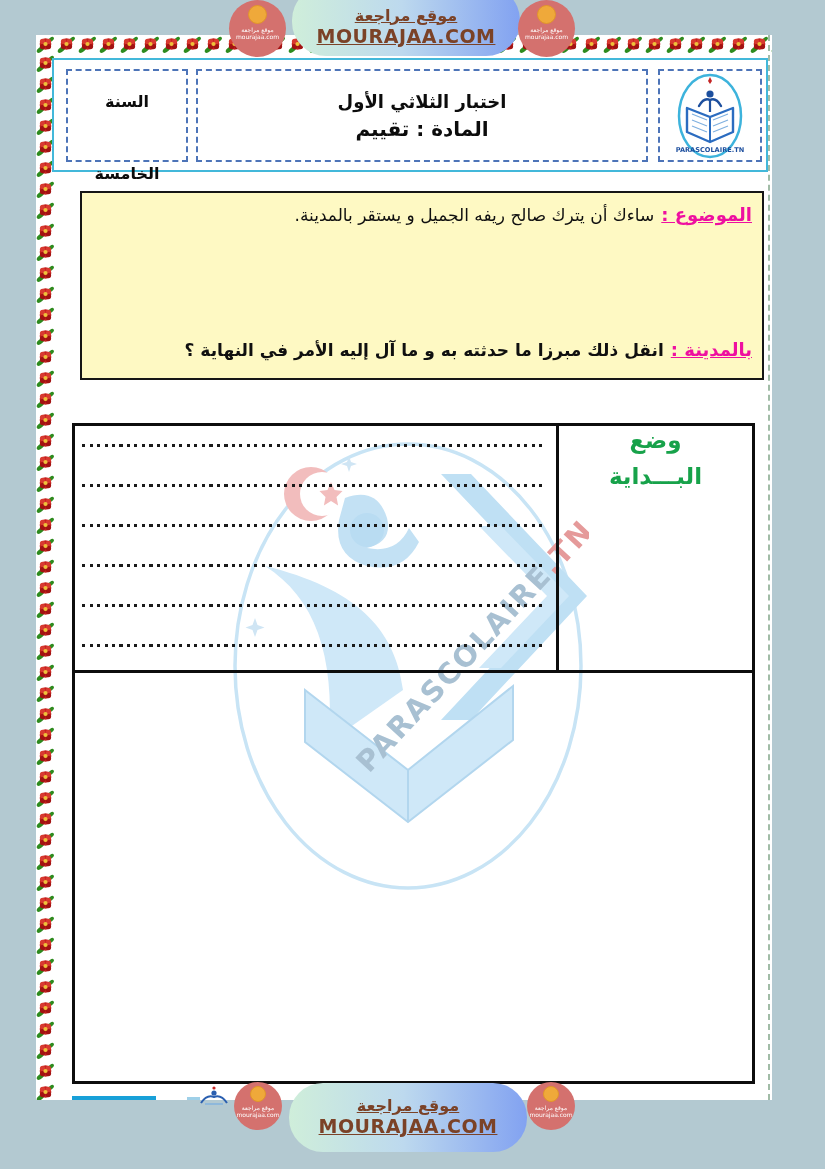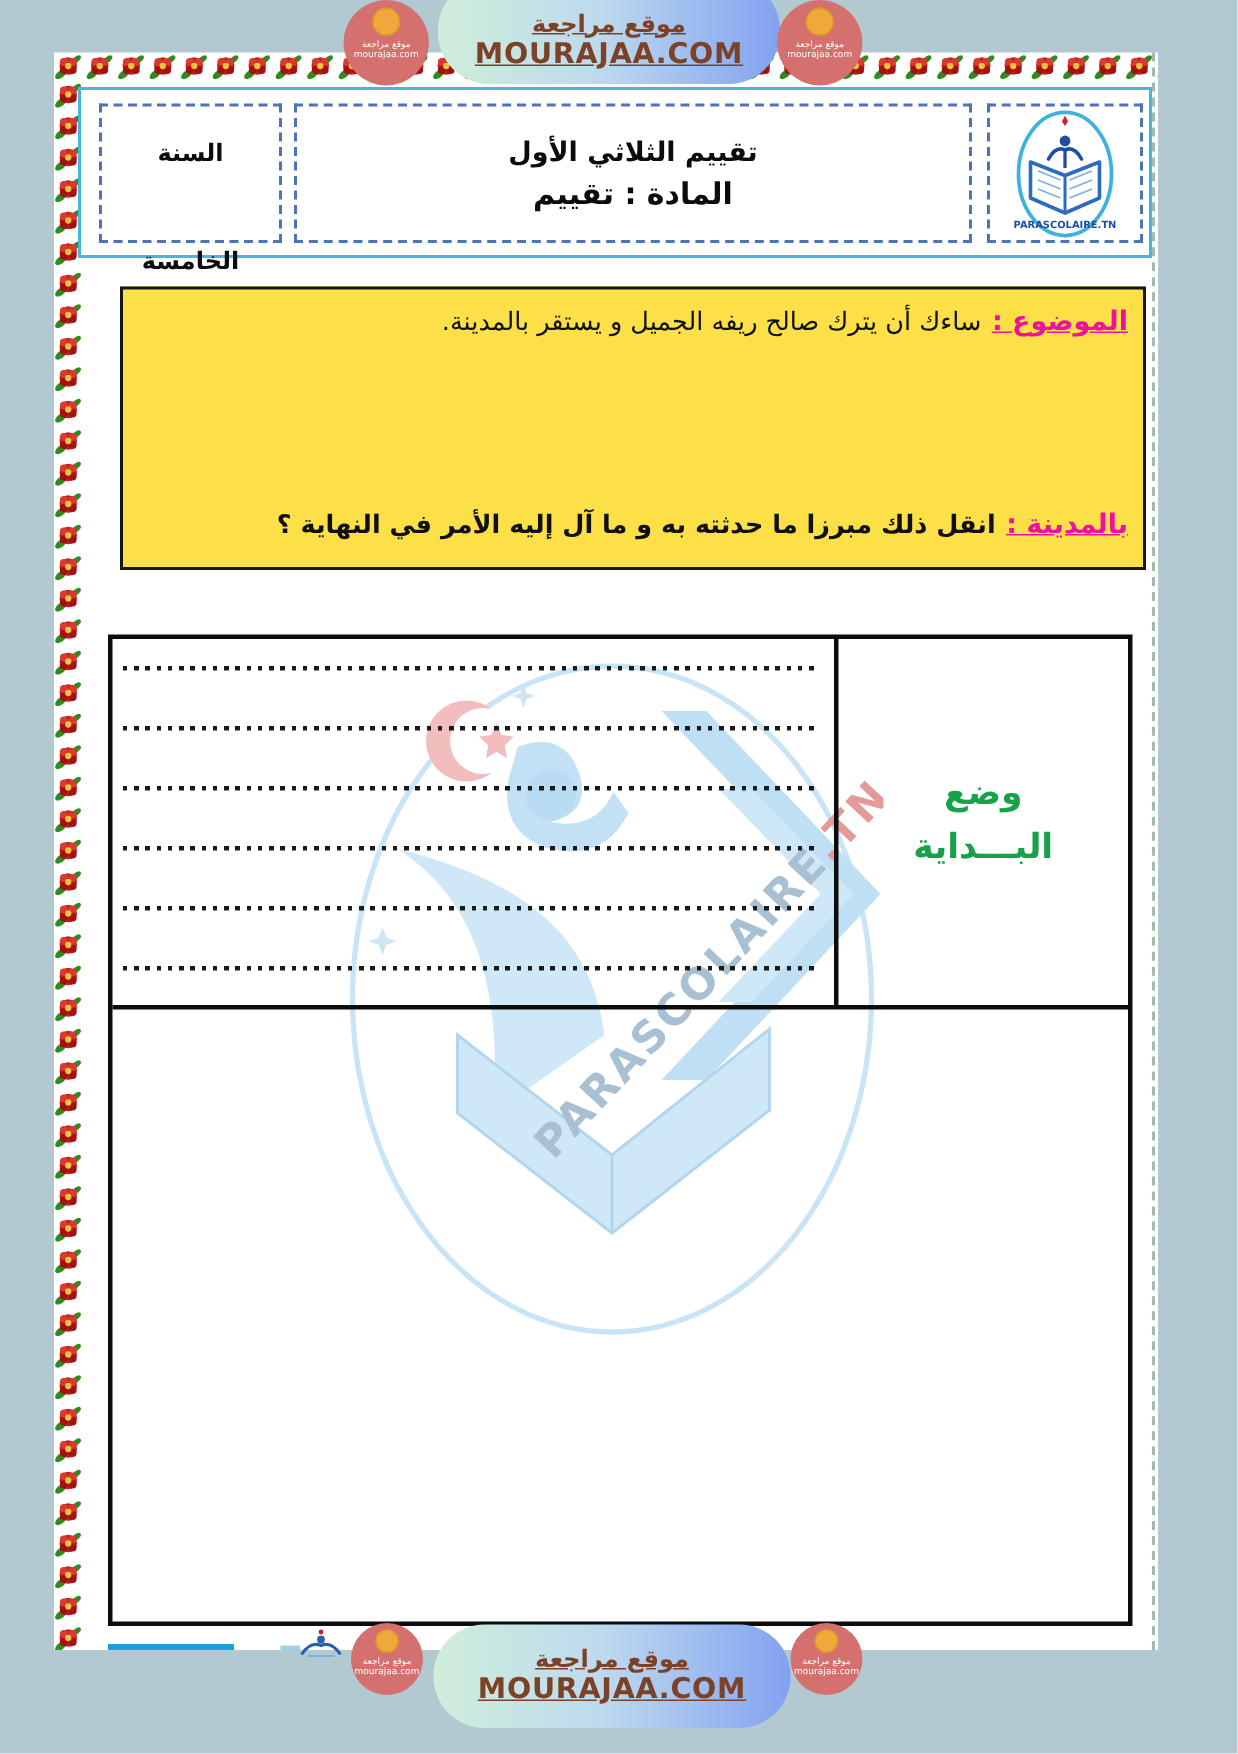--- a/index.html
+++ b/index.html
@@ -965,7 +965,7 @@
       <div>الخامسة</div>
     </div>
     <div class="dashed-box exam-box">
-      <div class="exam-title">تقييم الثلاثي الأول</div>
+      <div class="exam-title">اختبار الثلاثي الأول</div>
       <div class="exam-subject">المادة : تقييم</div>
     </div>
     <div class="dashed-box logo-box">

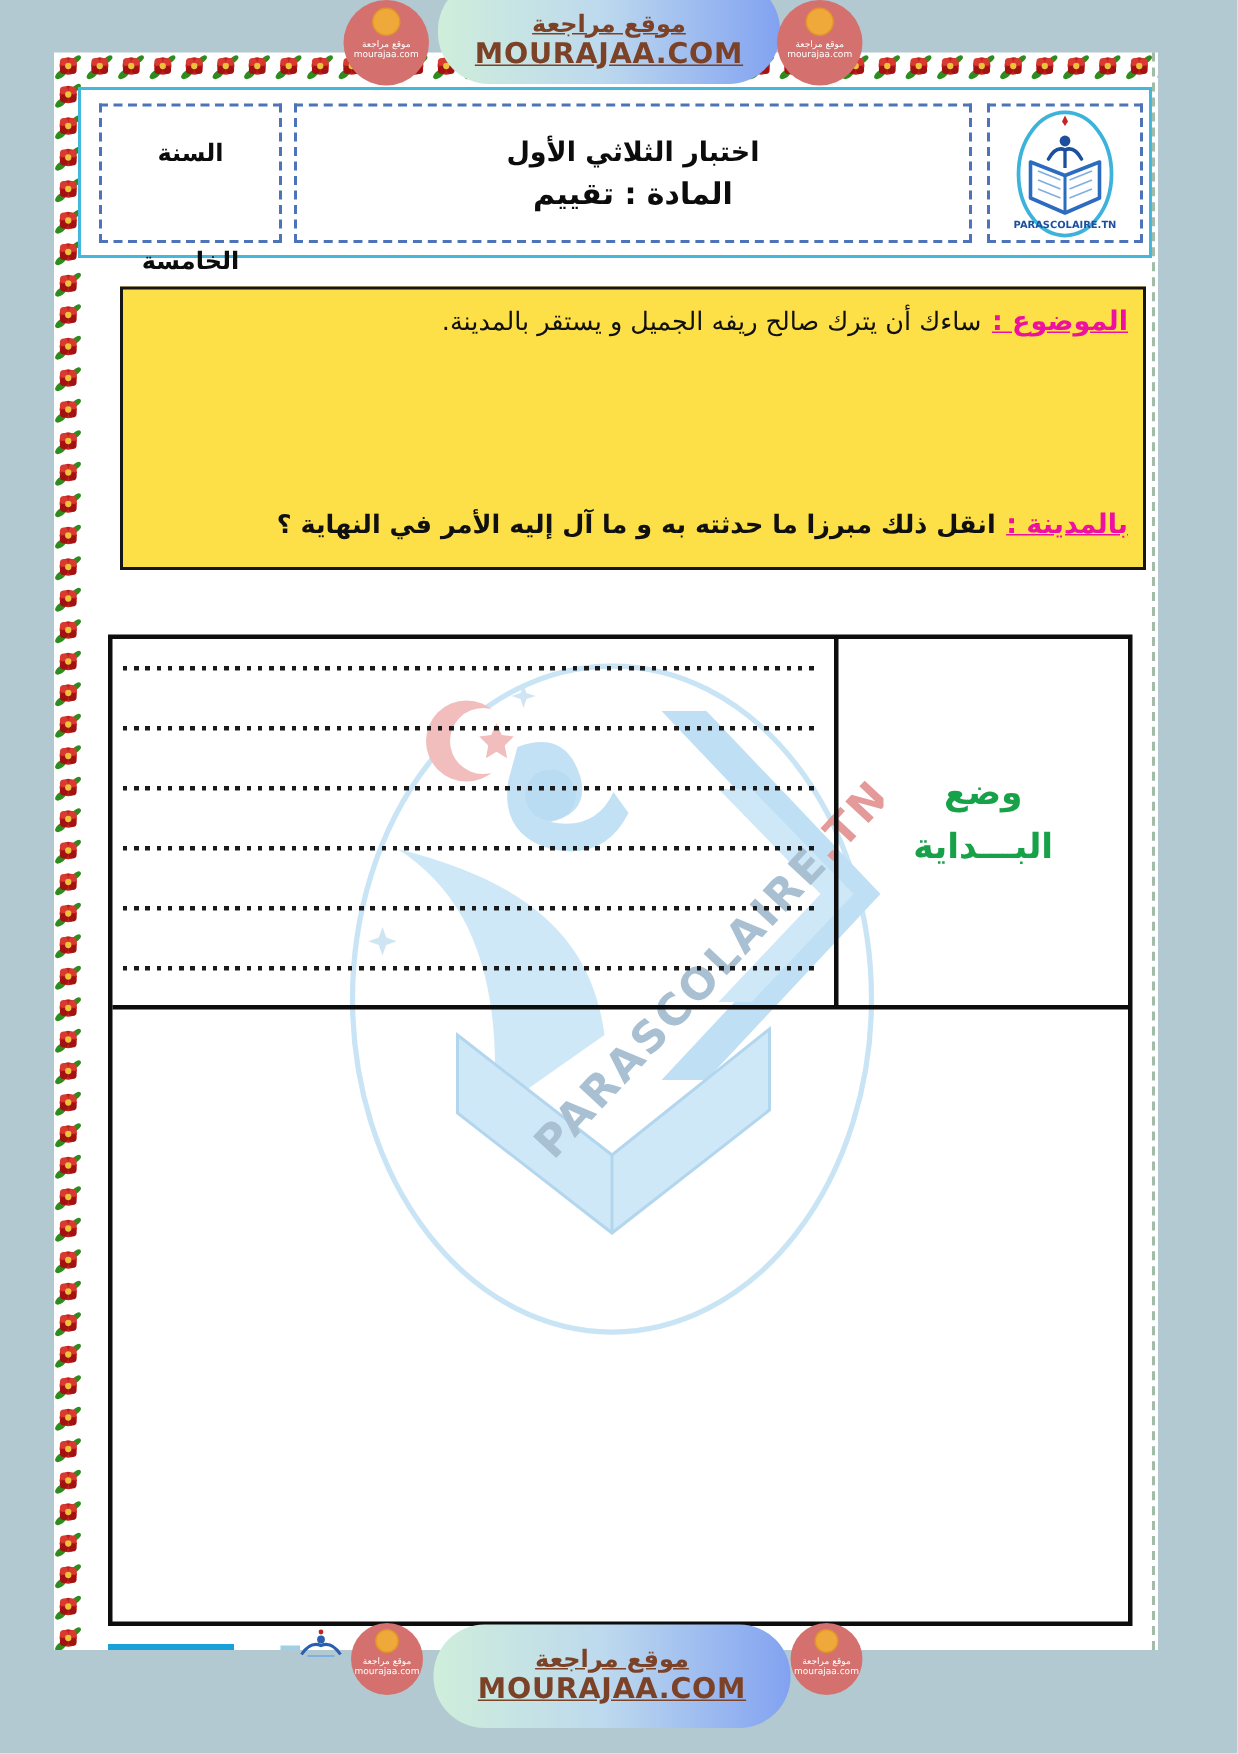--- a/index.html
+++ b/index.html
@@ -47,7 +47,7 @@
   .logo-box { left:604px; top:9px; width:104px; height:93px; }
 
   
-  .subject-box { position:absolute; left:80px; top:191px; width:684px; height:189px; border:2px solid #161616; background:#fde047; z-index:3; direction:rtl; }
+  .subject-box { position:absolute; left:80px; top:191px; width:684px; height:189px; border:2px solid #161616; background:#fef9c3; z-index:3; direction:rtl; }
   .subject-line { position:absolute; right:10px; left:10px; text-align:right; font-size:17px; color:#101010; white-space:nowrap; }
   .s-l1 { top:11px; } .s-l2 { top:57px; } .s-l3 { top:102px; } .s-l4 { top:146px; }
   .hl { color:#ee10a0; font-weight:bold; font-size:18px; text-decoration:underline; margin-left:7px; }

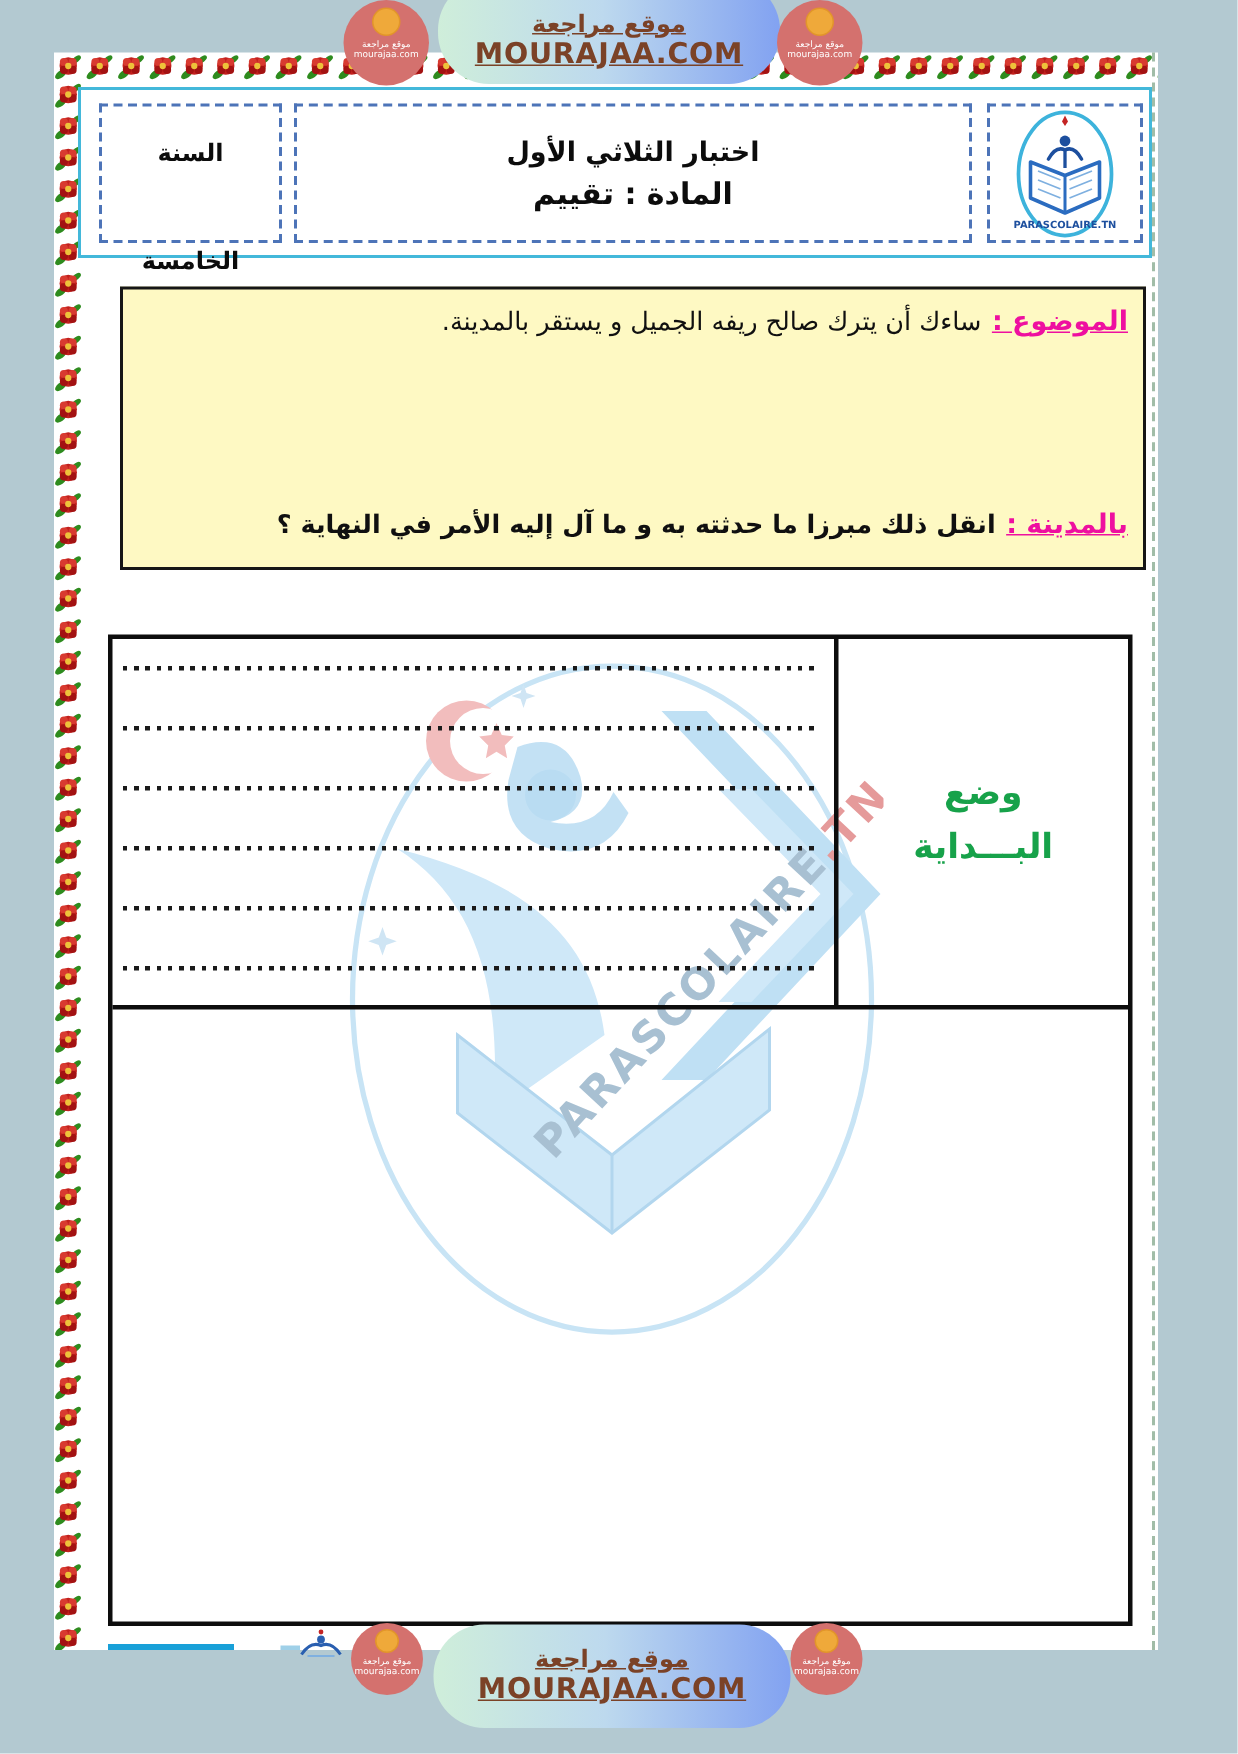--- a/index.html
+++ b/index.html
@@ -60,7 +60,7 @@
   .t-row1 { top:0; height:247px; border-bottom:3px solid #0d0d0d; }
   .t-row2 { top:250px; bottom:0; }
   .label-cell { position:absolute; right:0; top:0; bottom:0; width:196px; border-left:3px solid #0d0d0d;
-                display:flex; flex-direction:column; align-items:center; justify-content:center; gap:6px; }
+                display:flex; flex-direction:column; align-items:center; justify-content:flex-start; gap:6px; }
   .label-cell div { color:#17a24a; font-weight:bold; font-size:23px; direction:rtl; line-height:1.3; }
   .write-cell { position:absolute; left:0; right:199px; top:0; bottom:0; }
   .dotted-line { position:absolute; left:7px; right:8px; height:3px;

